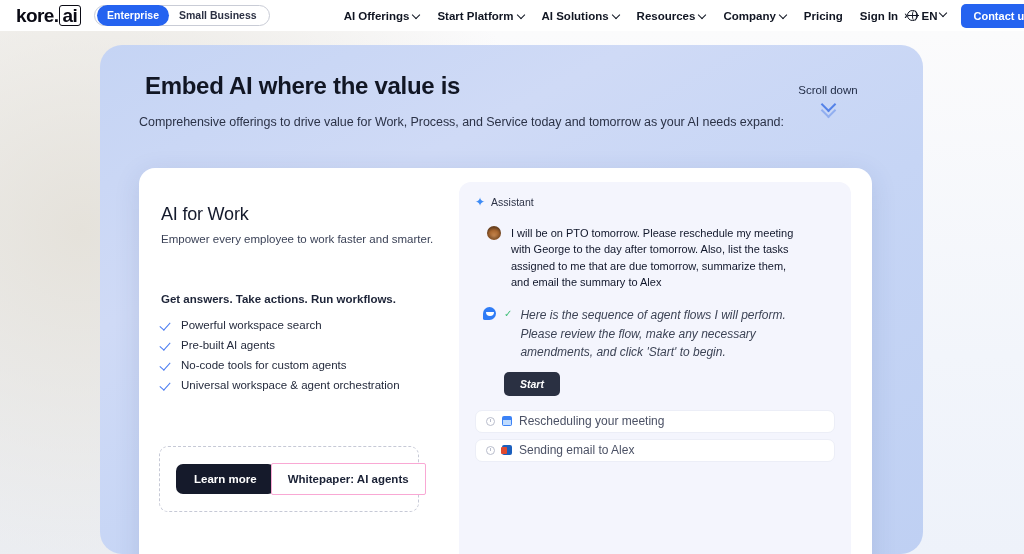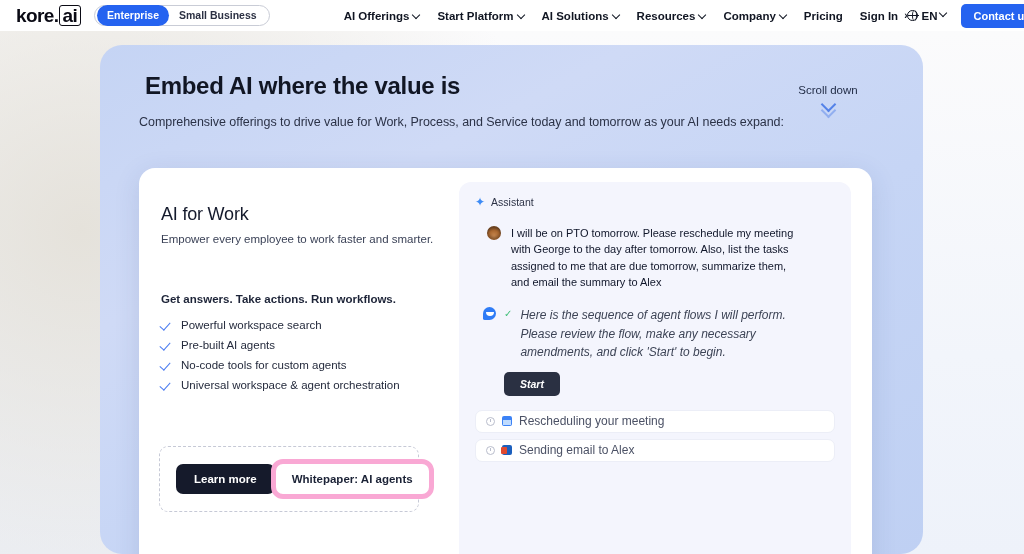--- a/index.html
+++ b/index.html
@@ -139,8 +139,8 @@
   }
   .btn-white {
     background: #ffffff; color: #1b2236; font-size: 11.5px; font-weight: 700;
-    padding: 9px 16px; border-radius: 12px; white-space: nowrap;
-    border: 5px solid #f9a8d4; margin-left: -4px;
+    padding: 9px 16px; border-radius: 2px; white-space: nowrap;
+    border: 1px solid #f9a8d4; margin-left: -4px;
   }
 
   

